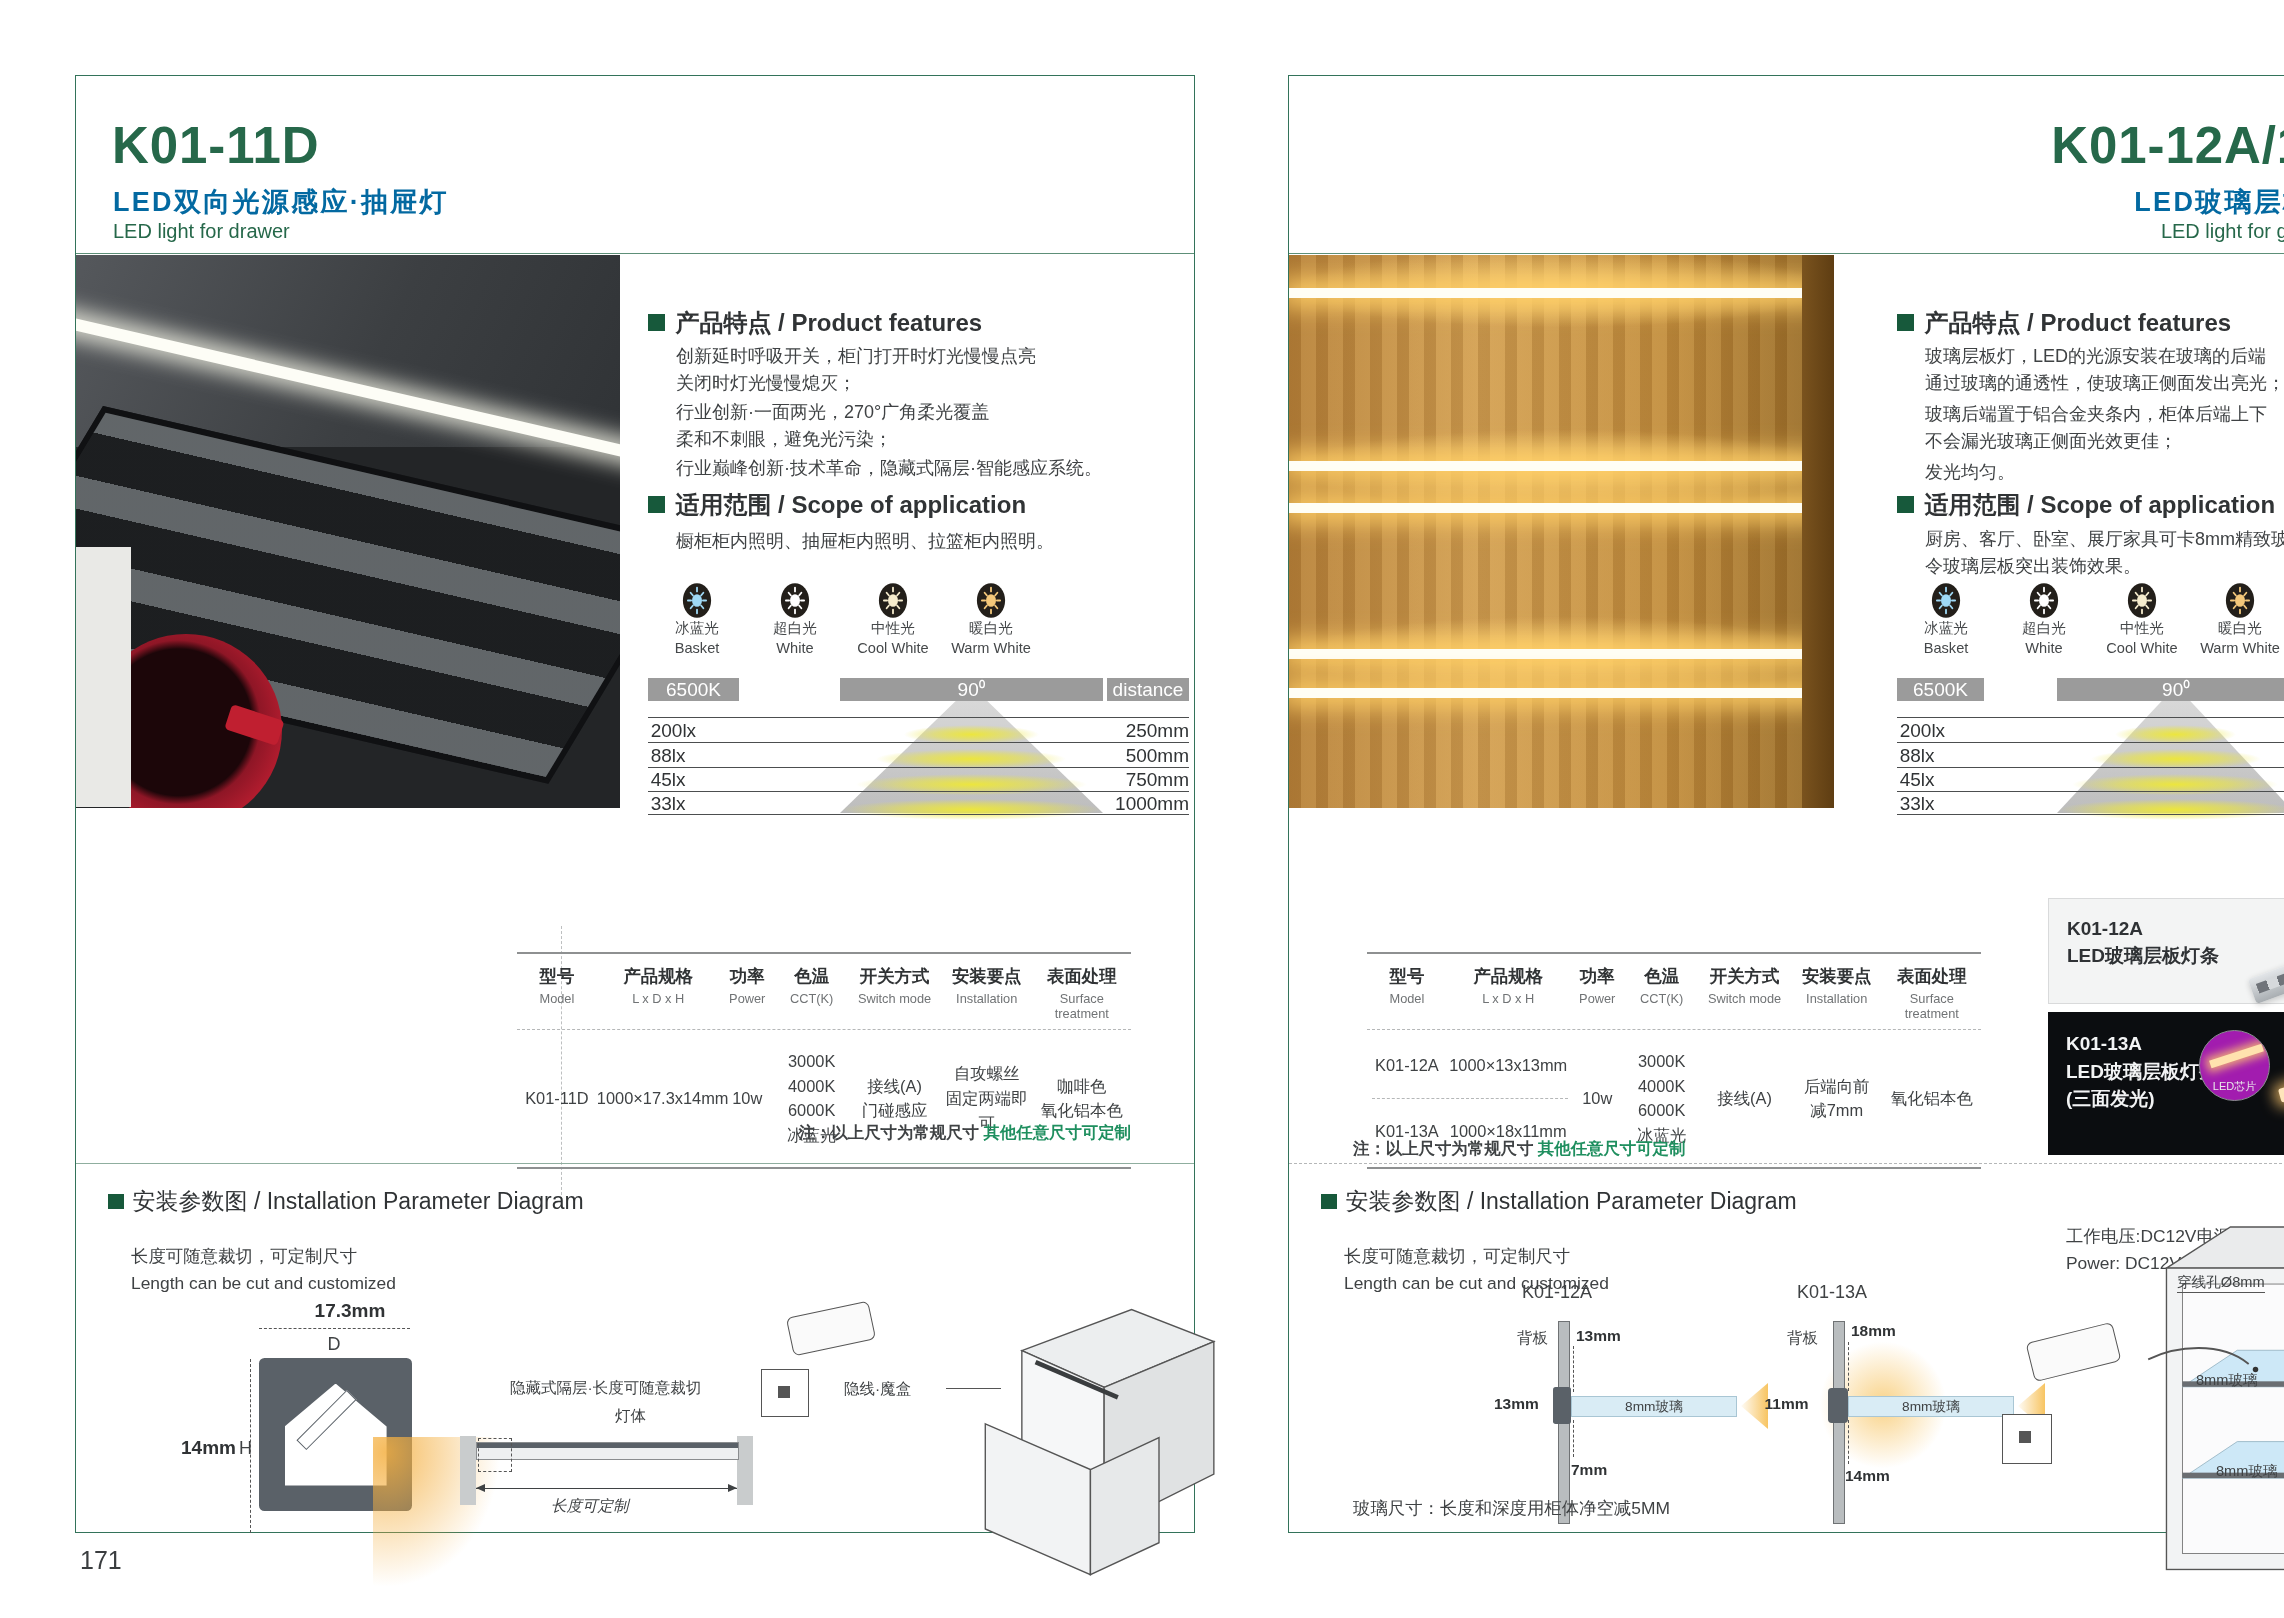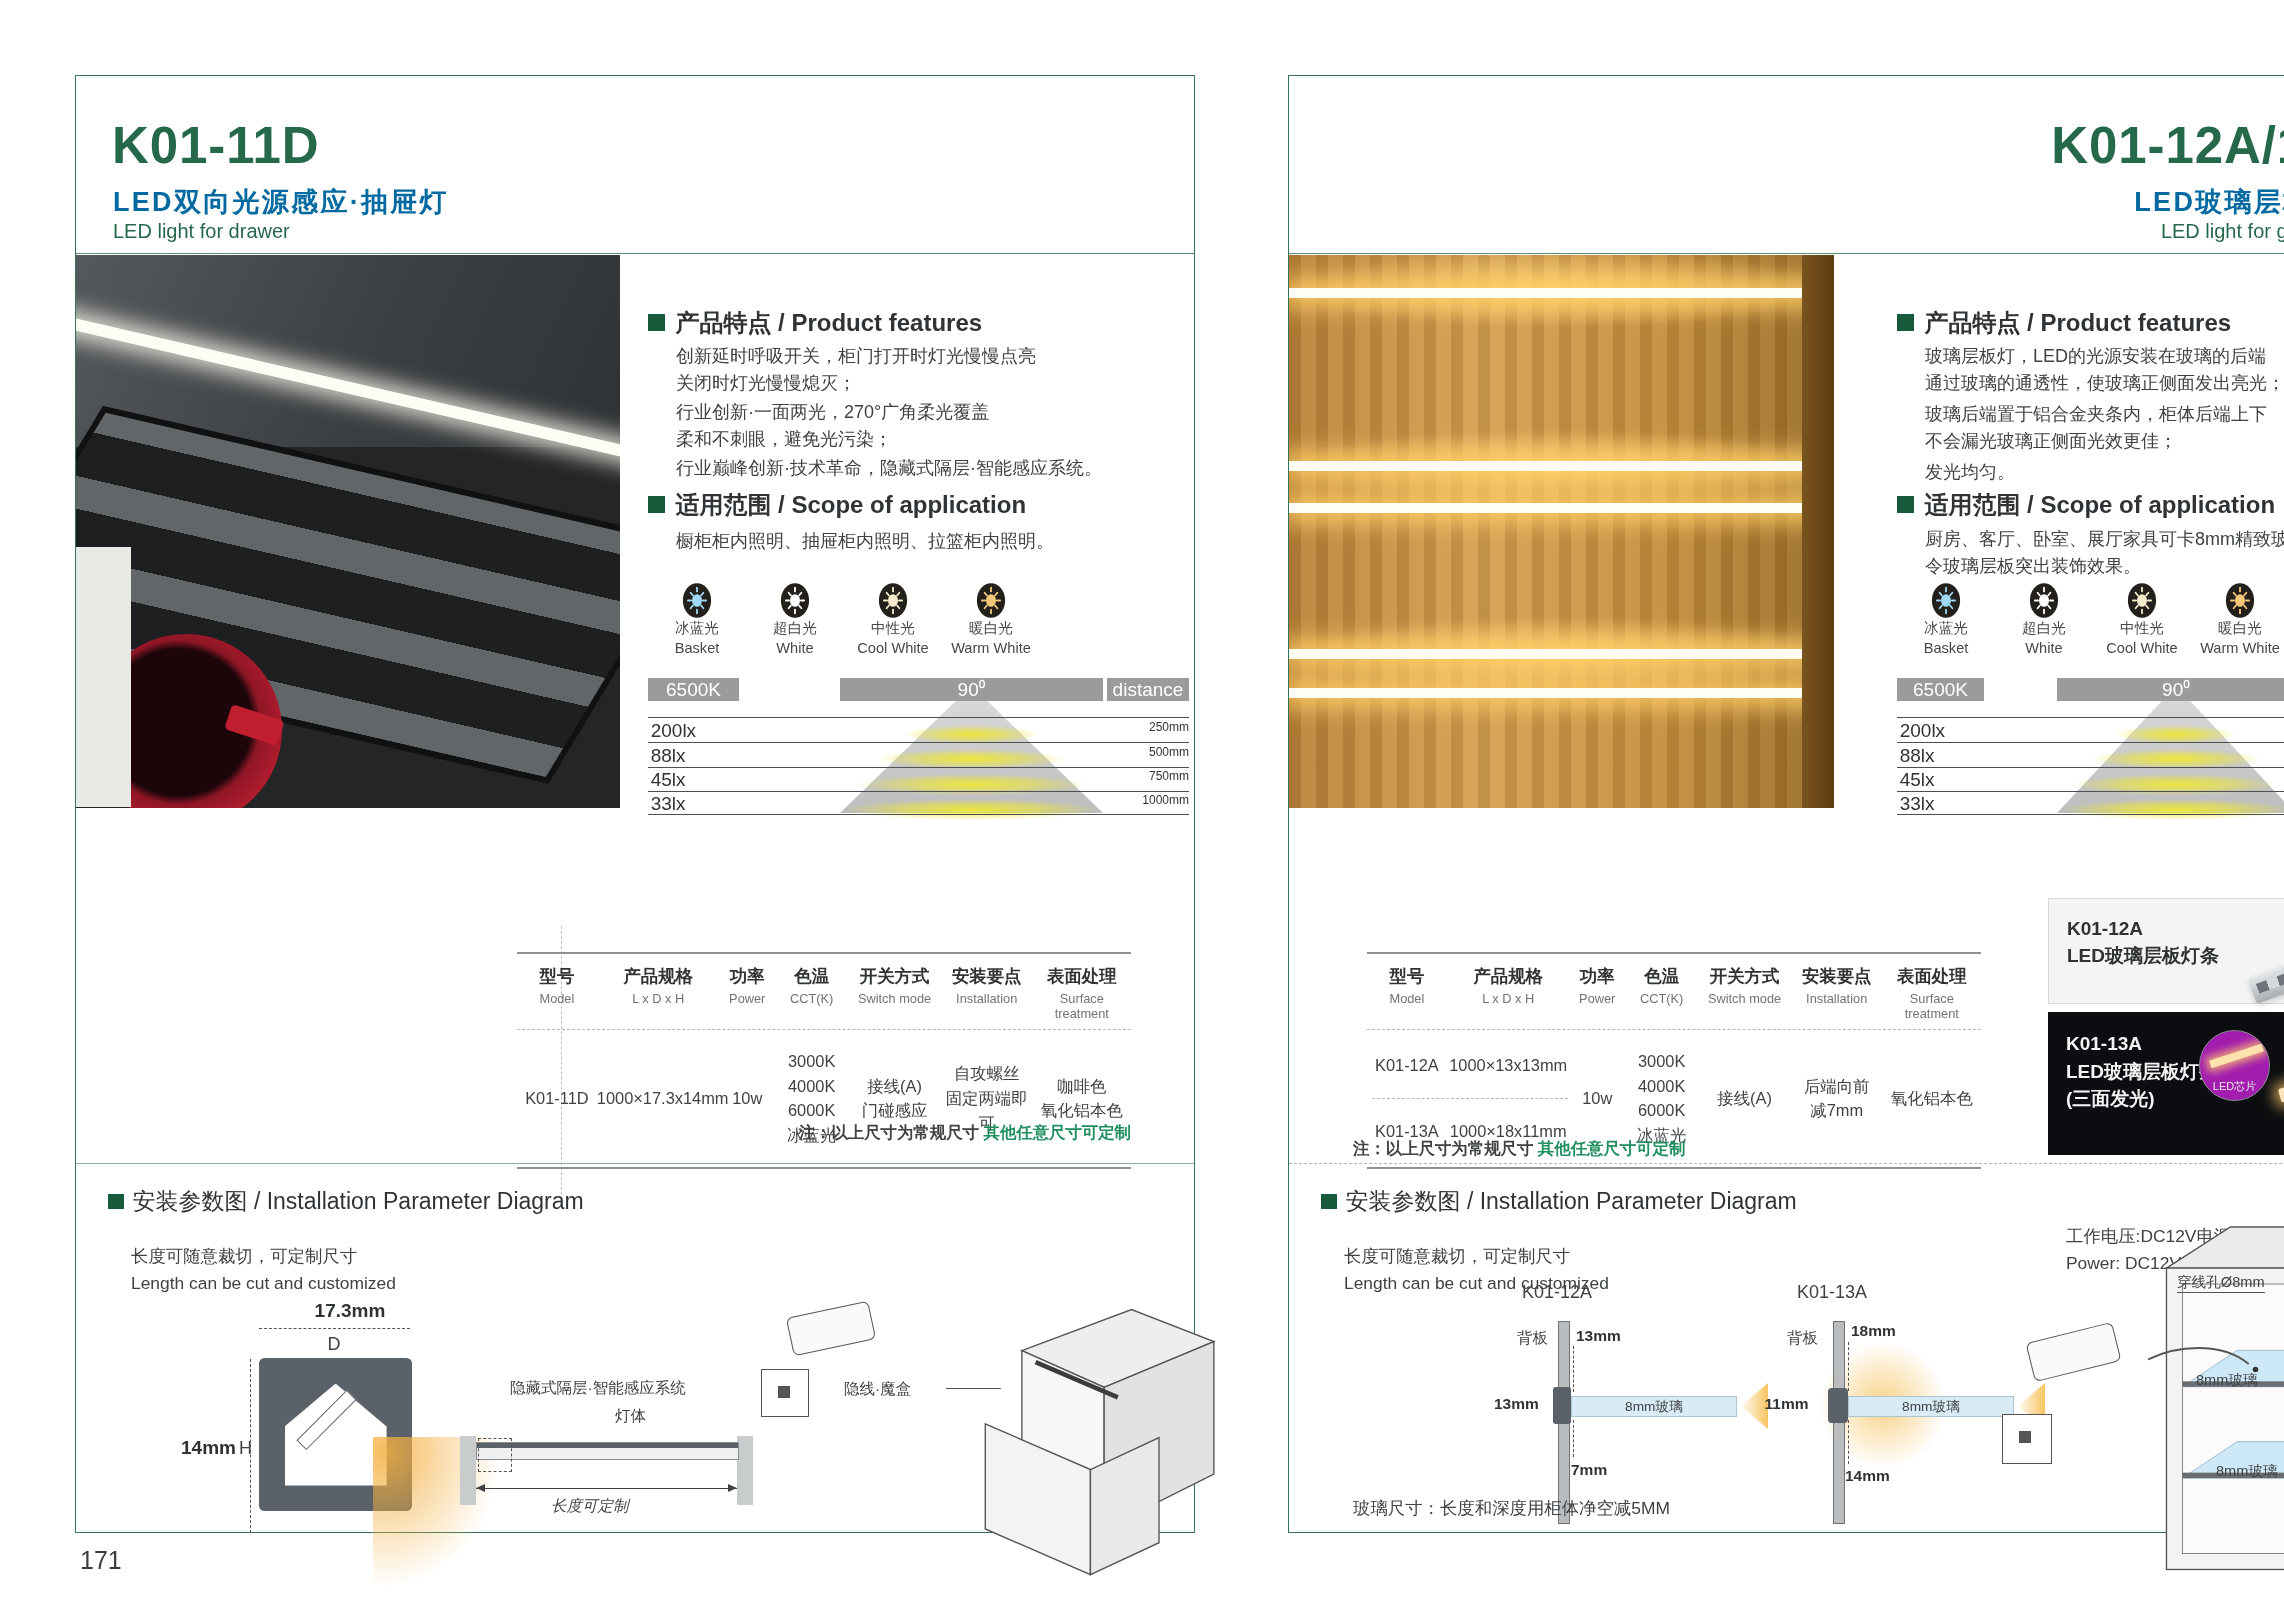--- a/index.html
+++ b/index.html
@@ -23,7 +23,7 @@
   .badge{background:#9b9b9b;color:#fff;font-size:19px;text-align:center;line-height:23px;height:23px;}
   .ph-line{height:1.4px;background:#4c4e4f;left:0;right:0;}
   .lux{font-size:19px;color:#303335;}
-  .mm{font-size:12px;color:#303335;text-align:center;}
+  .mm{font-size:19px;color:#303335;text-align:center;}
   .cone{background:linear-gradient(180deg,rgba(158,158,158,.40),rgba(148,148,148,.62));
         clip-path:polygon(44% 0,56% 0,100% 100%,0 100%);}
   .pool{border-radius:50%;background:radial-gradient(closest-side,#ece63e 0%,rgba(236,230,62,.55) 55%,rgba(236,230,62,0) 100%);}

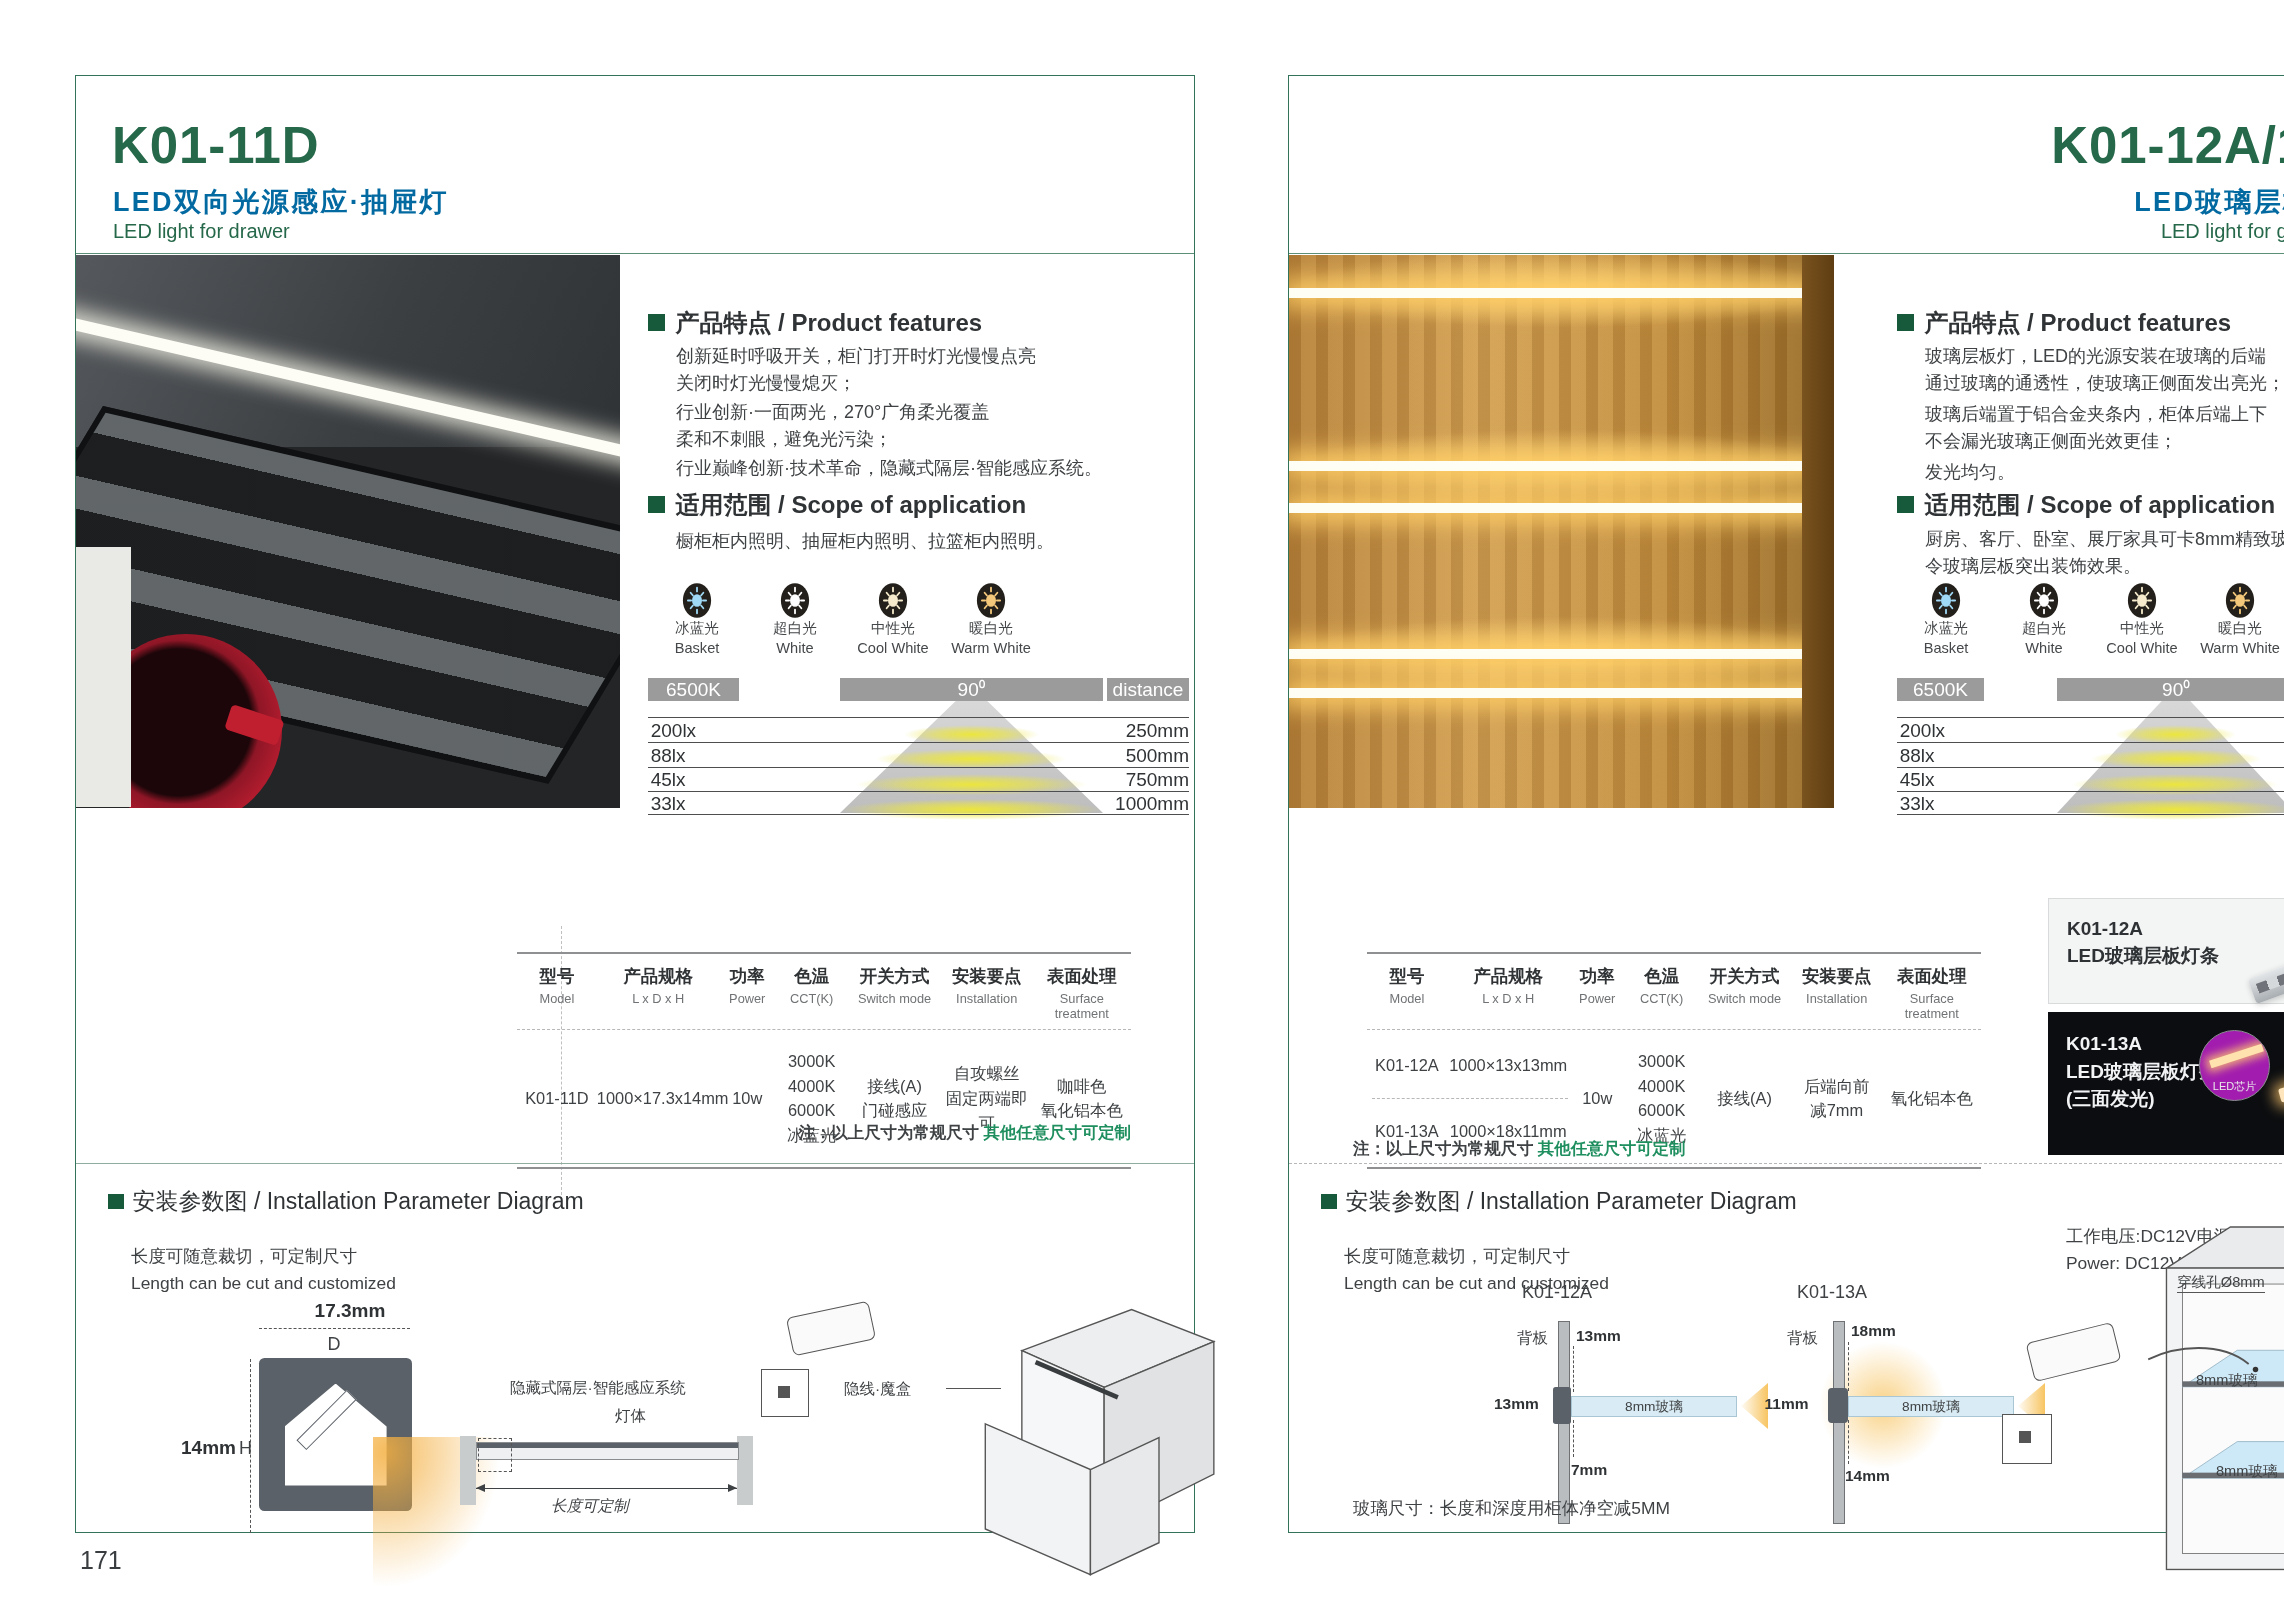--- a/index.html
+++ b/index.html
@@ -282,7 +282,7 @@
     </div>
 
     <div class="abs" style="left:384px;top:1302px;width:292px;height:151px;">
-      <div class="abs dlabel" style="left:50px;top:0;">隐藏式隔层·智能感应系统</div>
+      <div class="abs dlabel" style="left:50px;top:0;">隐藏式隔层·长度可随意裁切</div>
       <div class="abs dlabel" style="left:155px;top:28px;">灯体</div>
       <div class="abs" style="left:0px;top:58px;width:15.5px;height:69px;background:#c9cccd;"></div>
       <div class="abs" style="left:277px;top:58px;width:15.5px;height:69px;background:#c9cccd;"></div>

